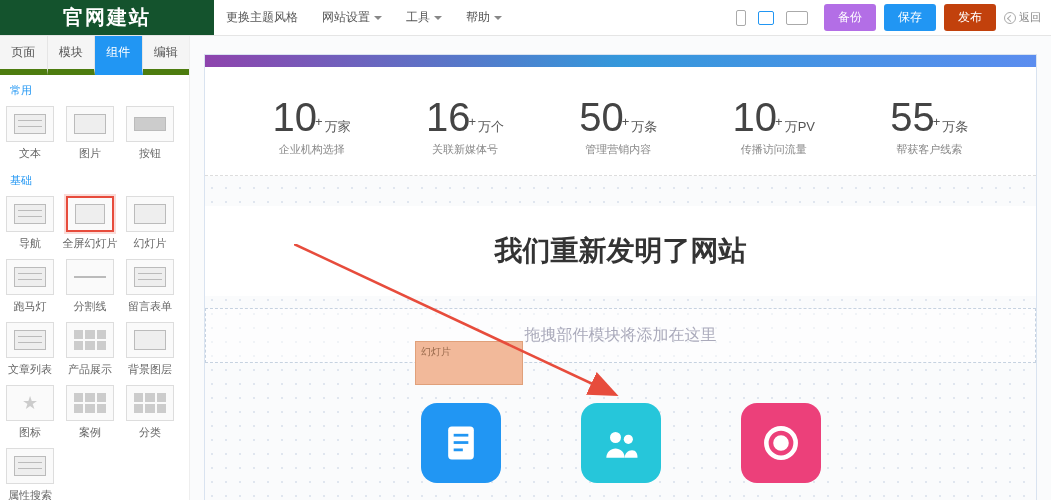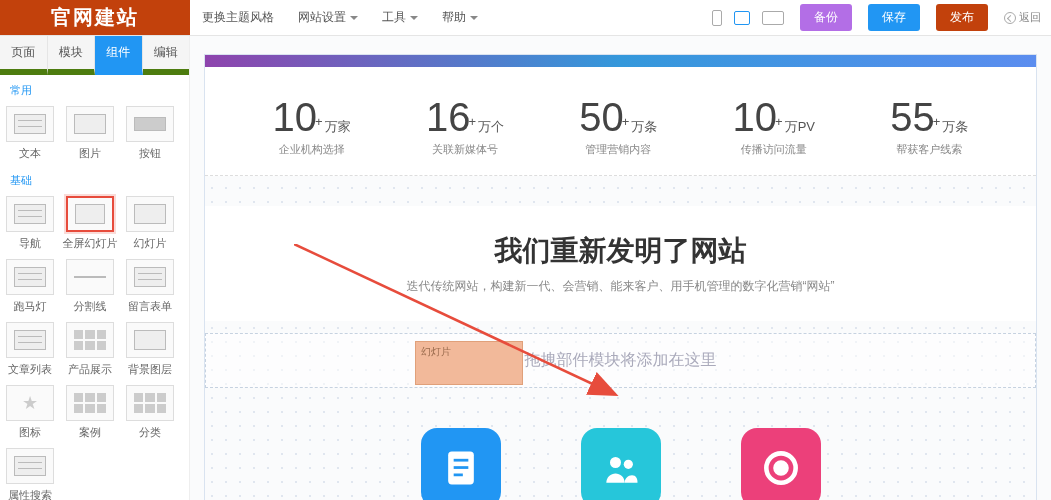--- a/index.html
+++ b/index.html
@@ -7,7 +7,7 @@
 
 
 .topbar { display: flex; align-items: stretch; height: 36px; border-bottom: 1px solid #e5e5e5; }
-.logo { background: #c2410c; color: #fff; width: 190px; display: flex; align-items: center; justify-content: center; font-size: 20px; font-weight: bold; letter-spacing: 2px; }
+.logo { background: #14532d; color: #fff; width: 214px; display: flex; align-items: center; justify-content: center; font-size: 20px; font-weight: bold; letter-spacing: 2px; }
 .menu { display: flex; align-items: center; }
 .menu-item { padding: 0 12px; color: #555; font-size: 12px; display: flex; align-items: center; height: 100%; cursor: pointer; }
 .caret { display: inline-block; margin-left: 4px; width: 0; height: 0; border-left: 4px solid transparent; border-right: 4px solid transparent; border-top: 4px solid #888; }

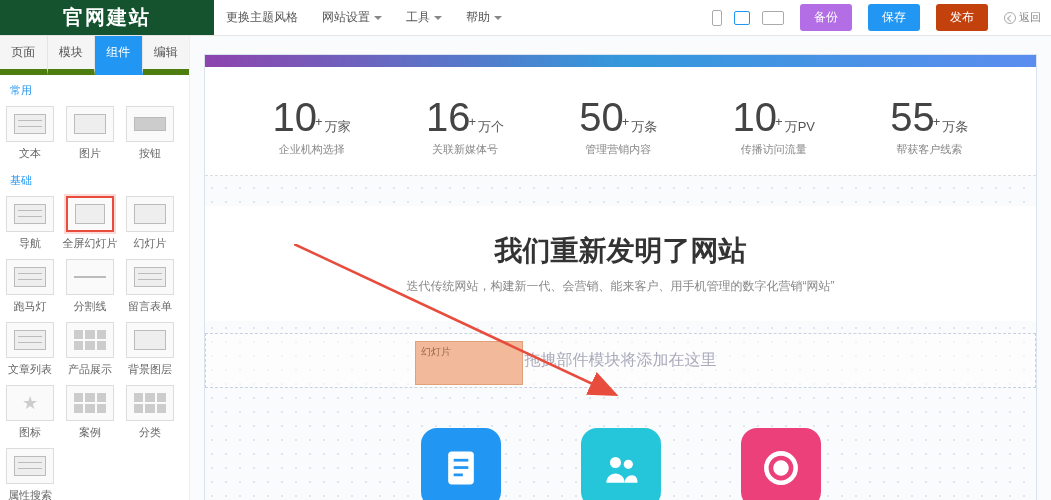--- a/index.html
+++ b/index.html
@@ -17,7 +17,7 @@
 .dev-icon.active { border-color: #2196f3; }
 .dev-icon.phone { width: 10px; height: 16px; }
 .dev-icon.tablets { width: 22px; height: 14px; }
-.top-buttons { display: flex; align-items: center; gap: 16px; padding-right: 10px; }
+.top-buttons { display: flex; align-items: center; gap: 8px; padding-right: 10px; }
 .btn { padding: 5px 14px; border-radius: 3px; color: #fff; font-size: 12px; cursor: pointer; user-select: none; }
 .btn.purple { background: #b36ee6; }
 .btn.blue { background: #2196f3; }

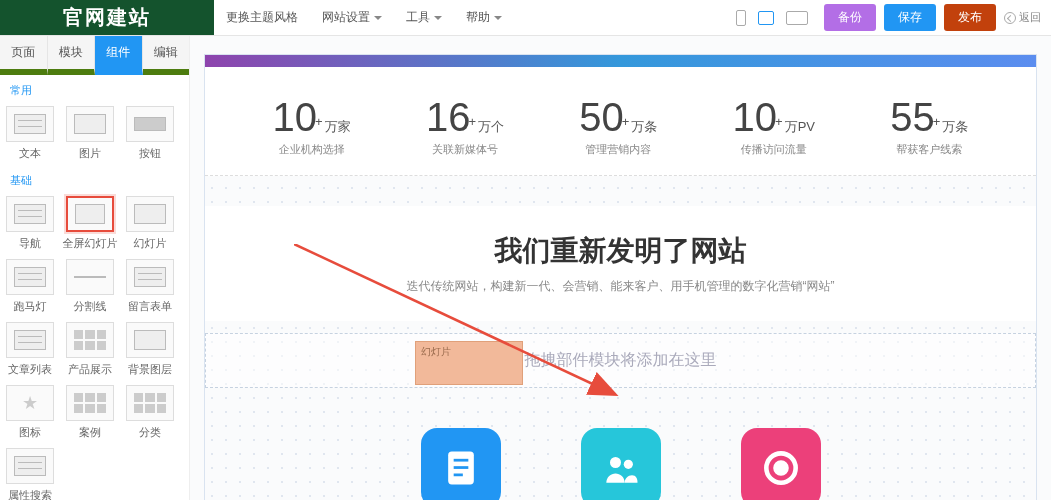--- a/index.html
+++ b/index.html
@@ -273,7 +273,6 @@
 
       <div class="headline-block">
         <div class="headline">我们重新发明了网站</div>
-        <div class="subhead">迭代传统网站，构建新一代、会营销、能来客户、用手机管理的数字化营销“网站”</div>
       </div>
 
       <div class="dropzone">拖拽部件模块将添加在这里</div>

